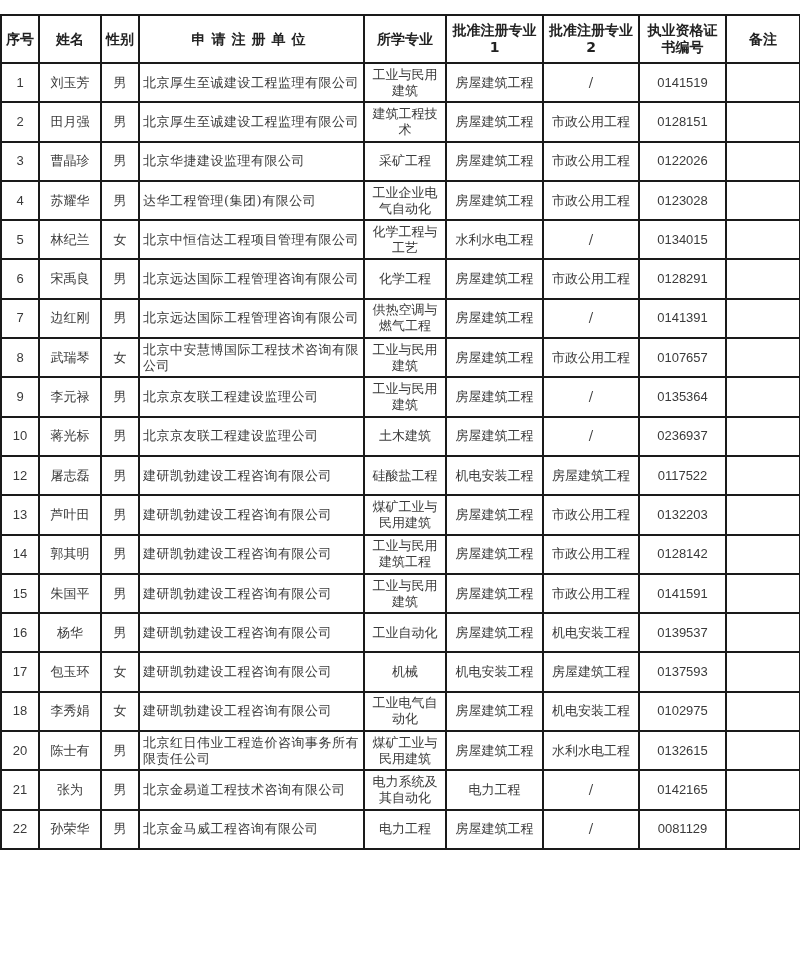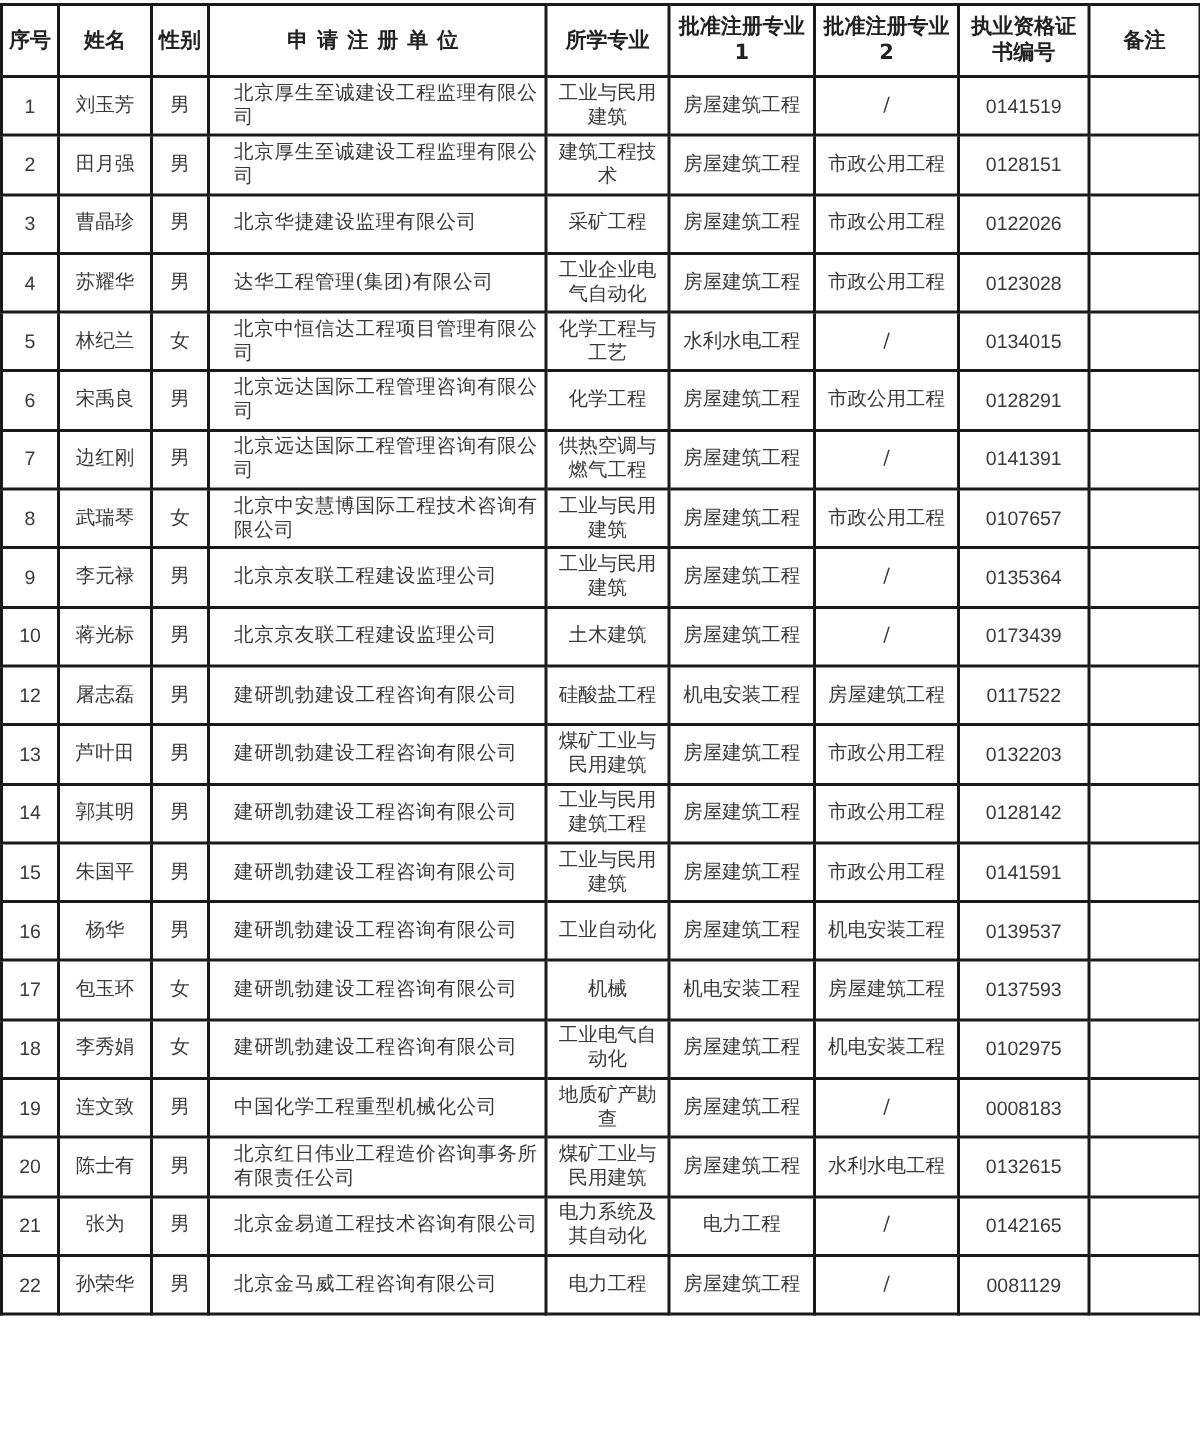--- a/index.html
+++ b/index.html
@@ -9,7 +9,7 @@
     table-layout: fixed;
     width: 799px;
     margin-left: 0px;
-    margin-top: 2px;
+    margin-top: 14px;
     font-family: "DejaVu Serif", "Liberation Serif", serif;
     color: #3a3a3a;
   }

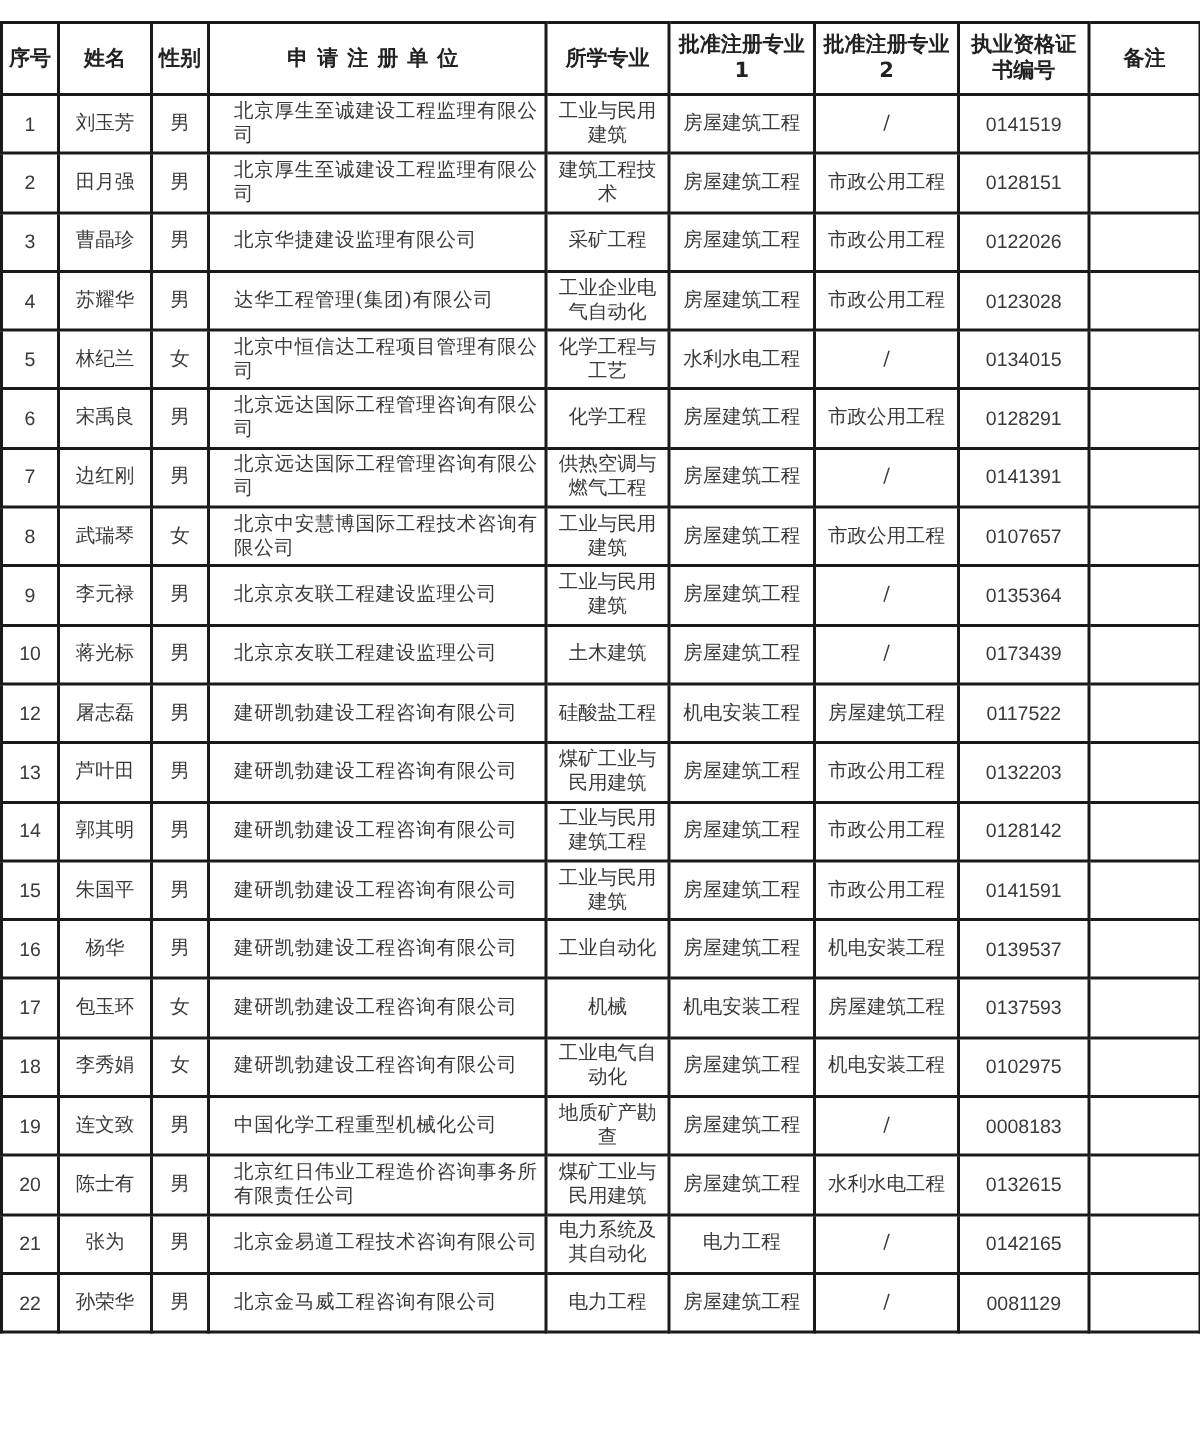--- a/index.html
+++ b/index.html
@@ -33,7 +33,7 @@
     font-size: 13px;
     line-height: 16px;
   }
-  td.unit { text-align: left; padding-left: 16px; letter-spacing: 0.5px; }
+  td.unit { text-align: left; padding-left: 3px; letter-spacing: 0.5px; }
   td.num, td.cert { font-family: "Liberation Sans", "DejaVu Sans", sans-serif; font-size: 13px; }
   th.unit-h { letter-spacing: 6px; }
 </style>

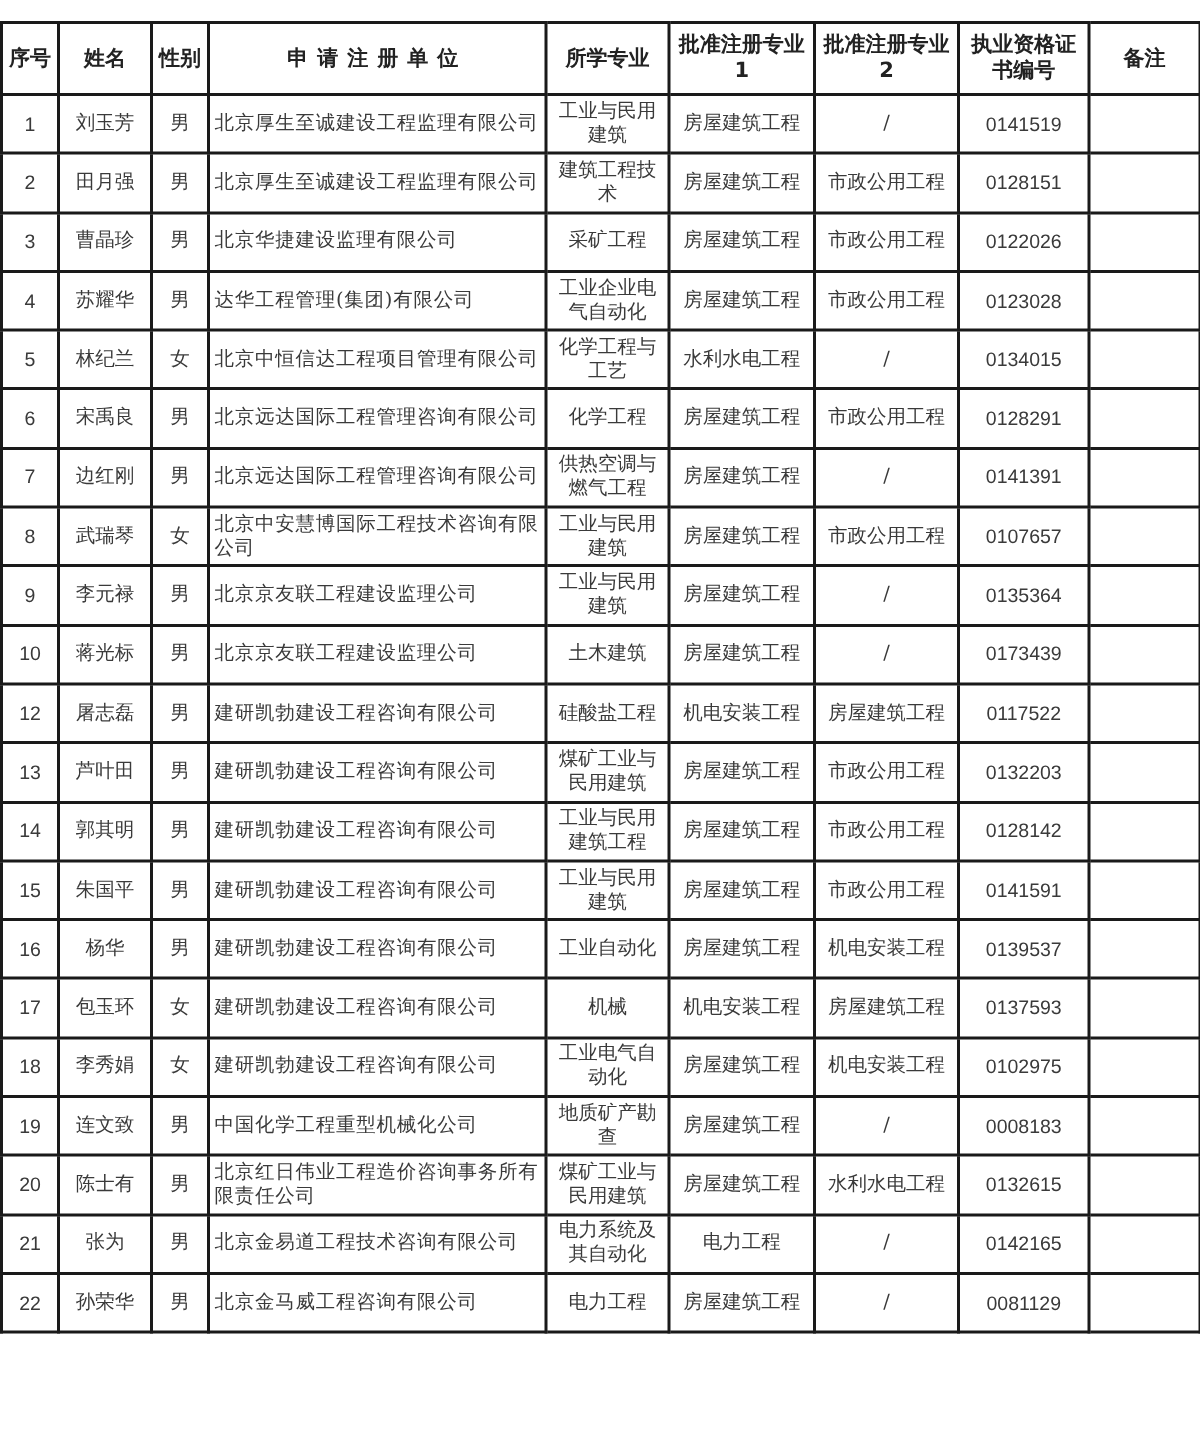--- a/index.html
+++ b/index.html
@@ -173,7 +173,7 @@
         <td>土木建筑</td>
         <td>房屋建筑工程</td>
         <td>/</td>
-        <td class="cert">0173439</td>
+        <td class="cert">0236937</td>
         <td></td>
       </tr>
       <tr>

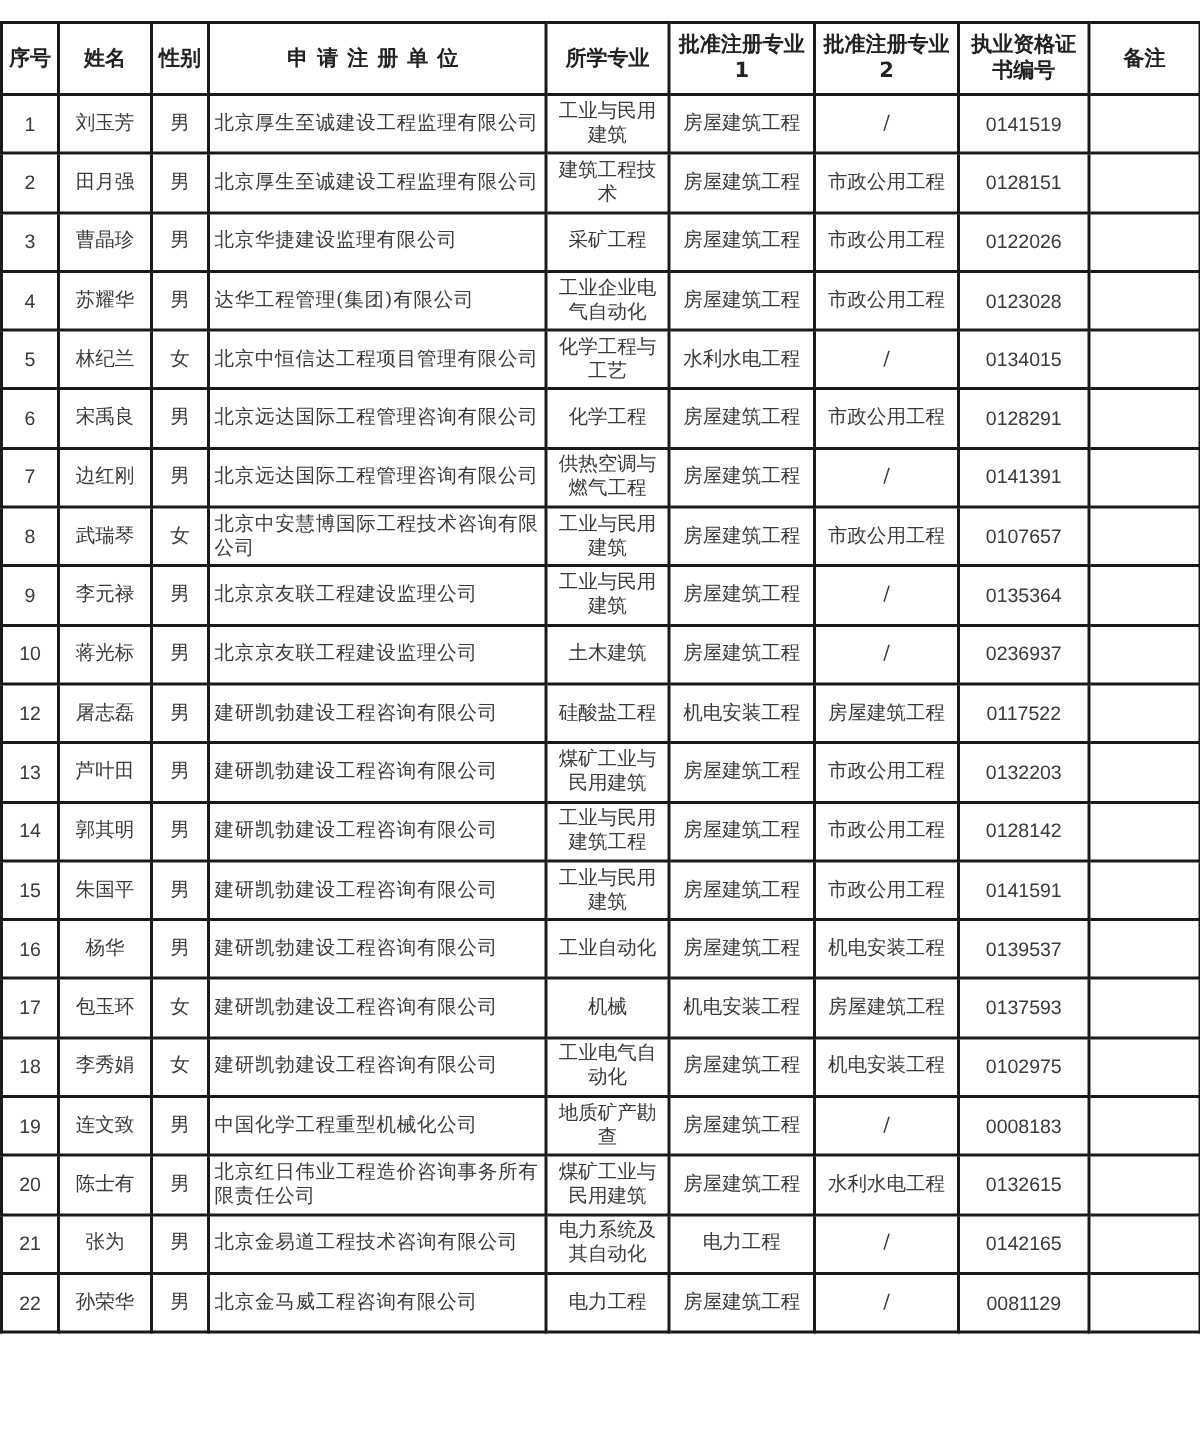--- a/index.html
+++ b/index.html
@@ -254,17 +254,6 @@
         <td></td>
       </tr>
       <tr>
-        <td class="num">19</td>
-        <td>连文致</td>
-        <td>男</td>
-        <td class="unit">中国化学工程重型机械化公司</td>
-        <td>地质矿产勘查</td>
-        <td>房屋建筑工程</td>
-        <td>/</td>
-        <td class="cert">0008183</td>
-        <td></td>
-      </tr>
-      <tr>
         <td class="num">20</td>
         <td>陈士有</td>
         <td>男</td>

